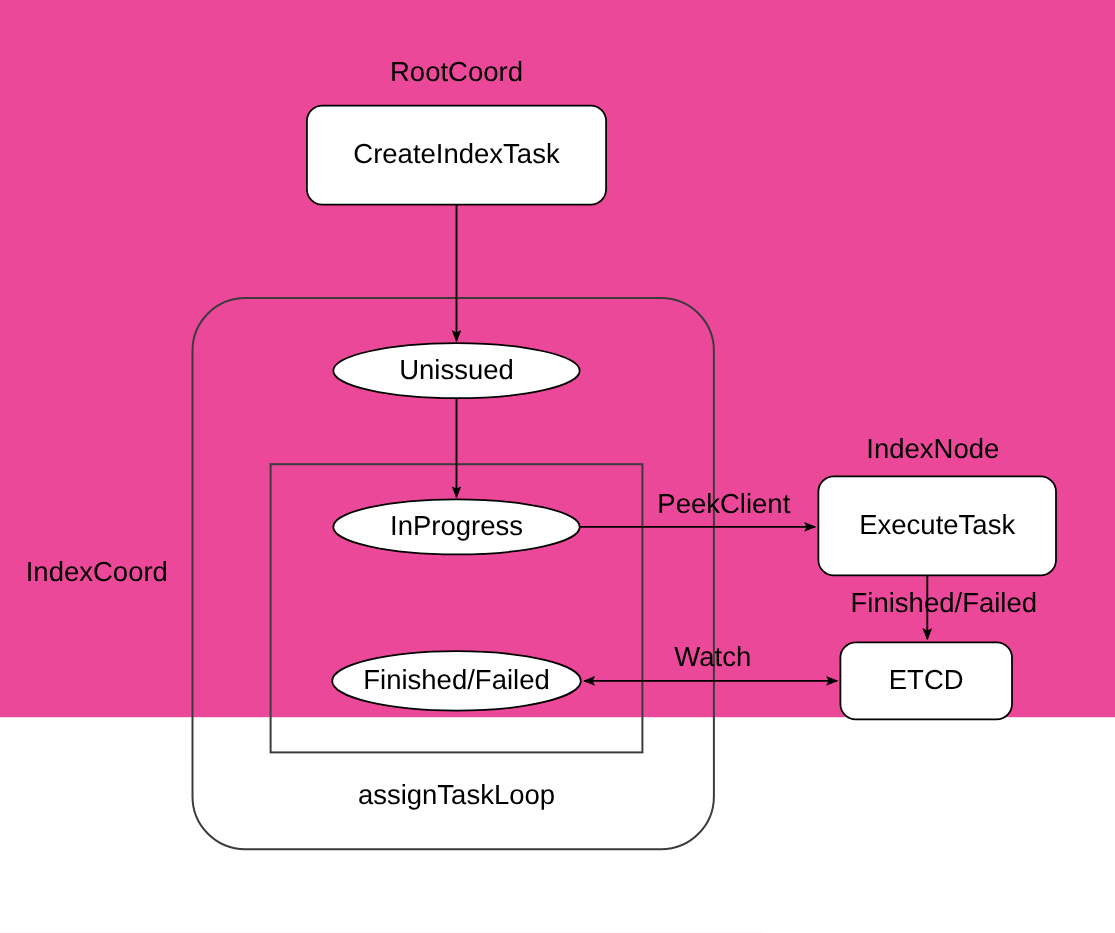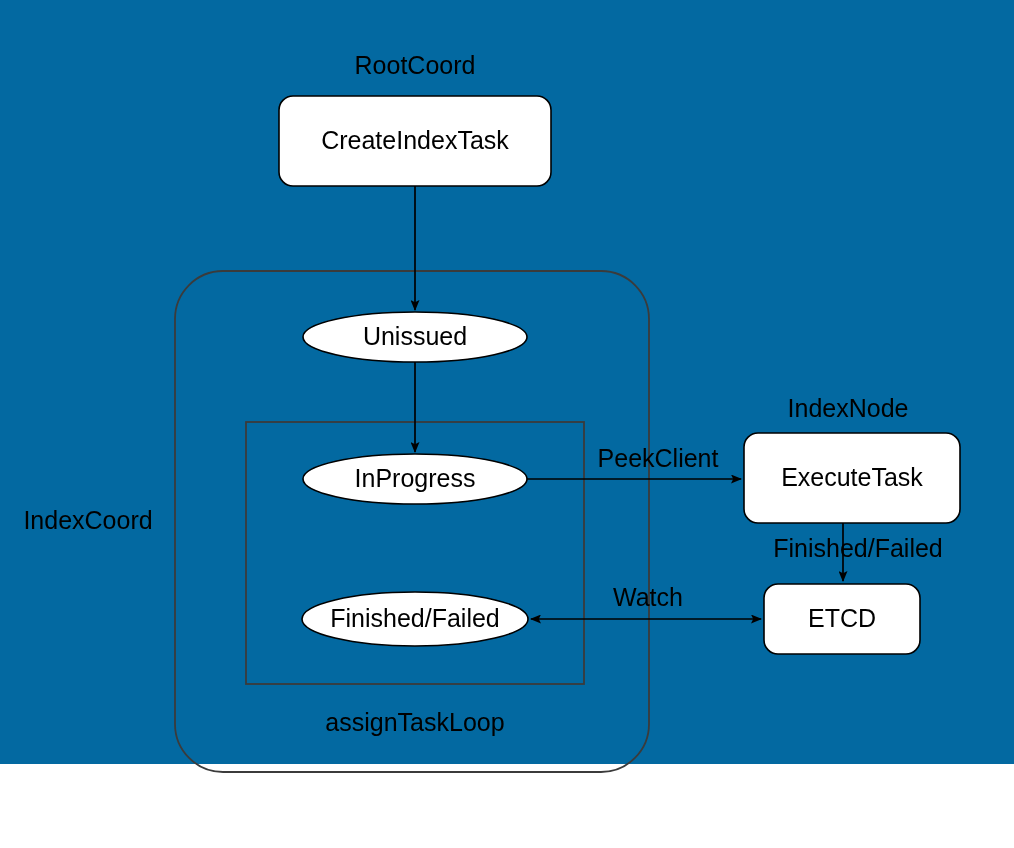--- a/index.html
+++ b/index.html
@@ -16,8 +16,8 @@
   #diagram-root {
     position: relative;
     width: 1014px;
-    height: 764px;
-    background: #0369a1;
+    height: 652px;
+    background: #ec4899;
   }
   svg.diagram {
     display: block;

